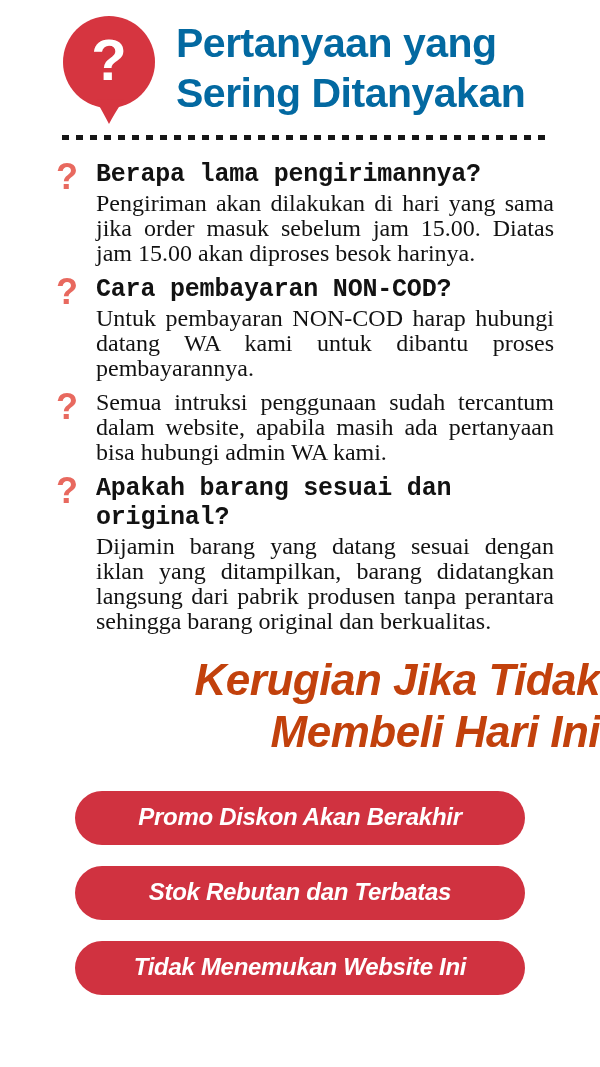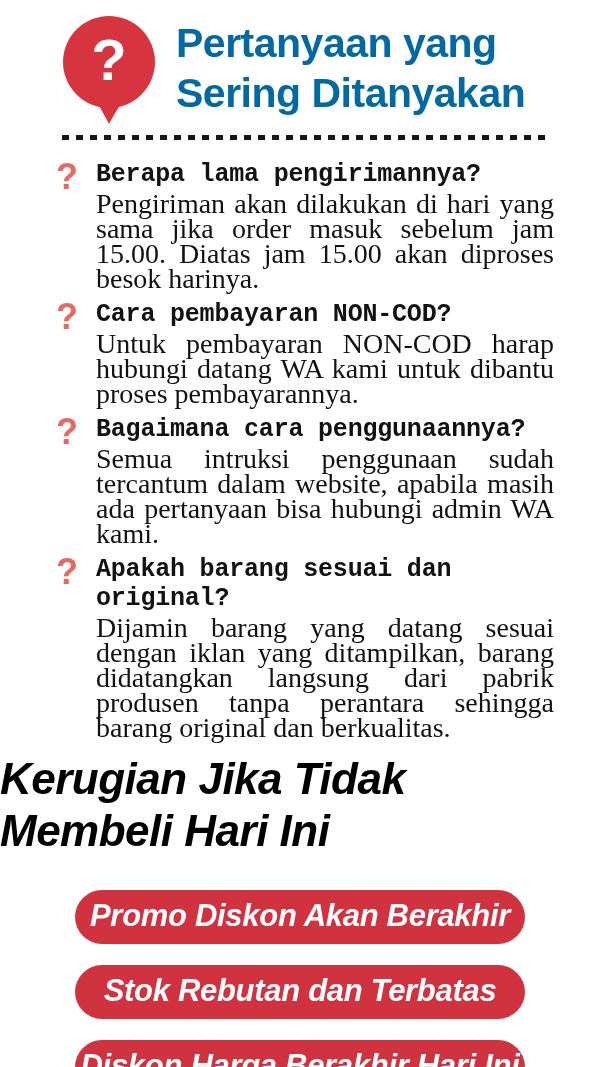--- a/index.html
+++ b/index.html
@@ -25,7 +25,7 @@
            color:#e8695f; font-family:"Liberation Sans", sans-serif; }
   .faq-question { font-family:Liberation Mono, monospace; font-weight:bold; font-size:25px;
                   line-height:29px; color:#121212; margin-bottom:2px; letter-spacing:-0.2px; }
-  .faq-answer { font-family:"Liberation Serif", serif; font-size:28px; line-height:25px;
+  .faq-answer { font-family:"Liberation Serif", serif; font-size:24px; line-height:25px;
                 text-align:justify; color:#121212; }
 
   

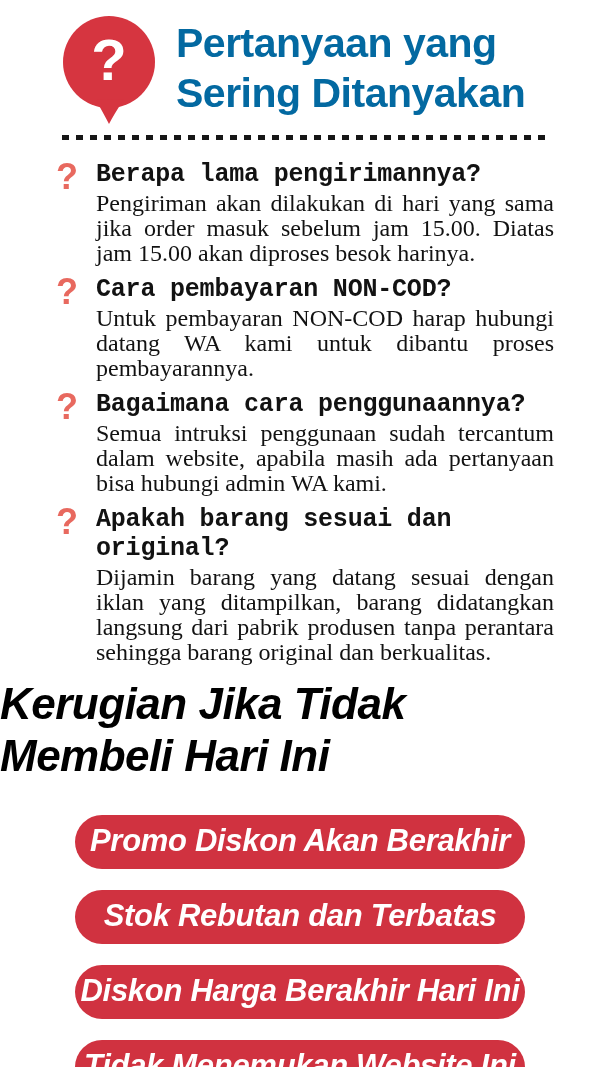--- a/index.html
+++ b/index.html
@@ -81,7 +81,6 @@
     <div class="faq-item">
       <div class="qmark">?</div>
       <div>
-        <div class="faq-question">Bagaimana cara penggunaannya?</div>
         <div class="faq-answer">Semua intruksi penggunaan sudah tercantum dalam website, apabila masih ada pertanyaan bisa hubungi admin WA kami.</div>
       </div>
     </div>

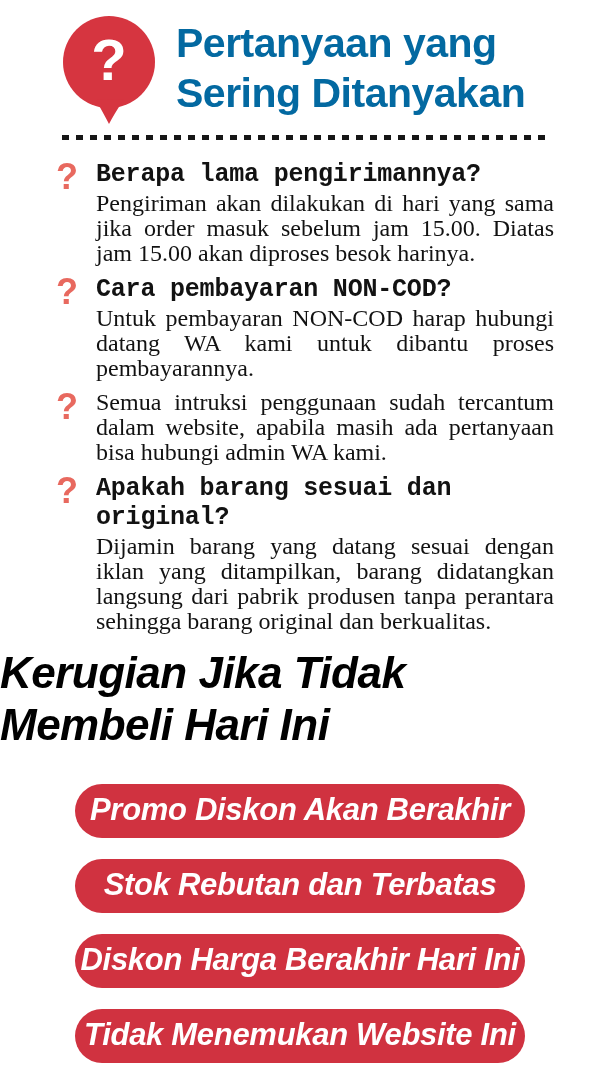--- a/index.html
+++ b/index.html
@@ -29,8 +29,8 @@
                 text-align:justify; color:#121212; }
 
   
-  .urgency-heading { margin-top:13px; text-align:left; font-style:italic; font-weight:bold;
-                     font-size:44px; line-height:52px; color:#000000; letter-spacing:-0.5px; }
+  .urgency-heading { margin-top:20px; text-align:right; font-style:italic; font-weight:bold;
+                     font-size:44px; line-height:52px; color:#c2410c; letter-spacing:-0.5px; }
 
   
   .pills { width:450px; margin:33px auto 0; display:flex; flex-direction:column; gap:21px; }

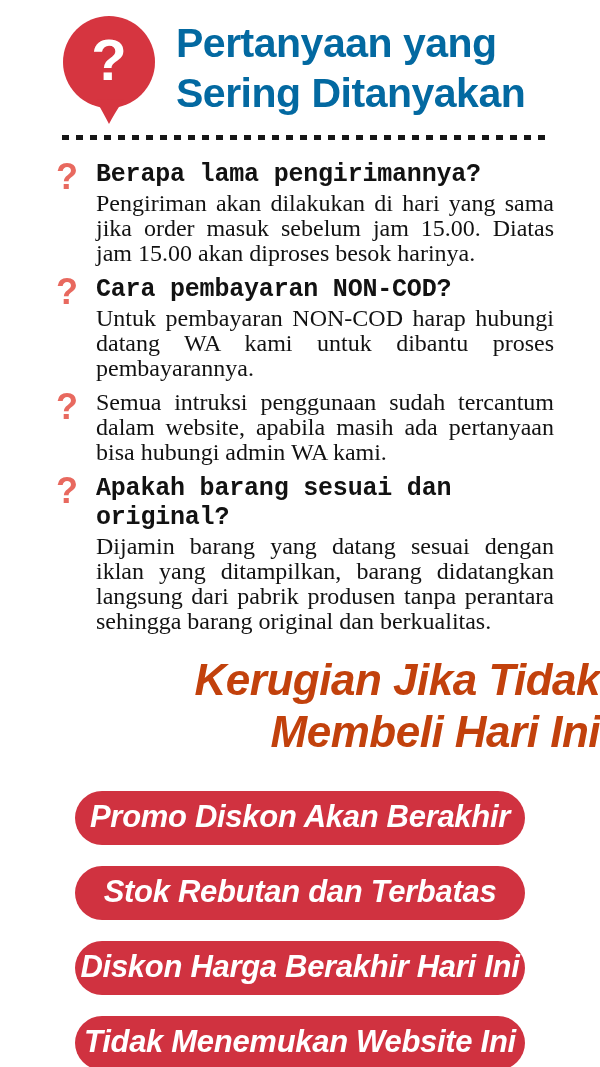--- a/index.html
+++ b/index.html
@@ -35,7 +35,7 @@
   
   .pills { width:450px; margin:33px auto 0; display:flex; flex-direction:column; gap:21px; }
   .pill { height:54px; border-radius:27px; background:#d03240; border:none; cursor:pointer;
-          color:#ffffff; font-style:italic; font-weight:bold; font-size:31px;
+          color:#ffffff; font-style:italic; font-weight:bold; font-size:24px;
           font-family:"Liberation Sans", sans-serif; letter-spacing:-0.3px;
           display:flex; align-items:center; justify-content:center; padding-bottom:2px; }
 </style>

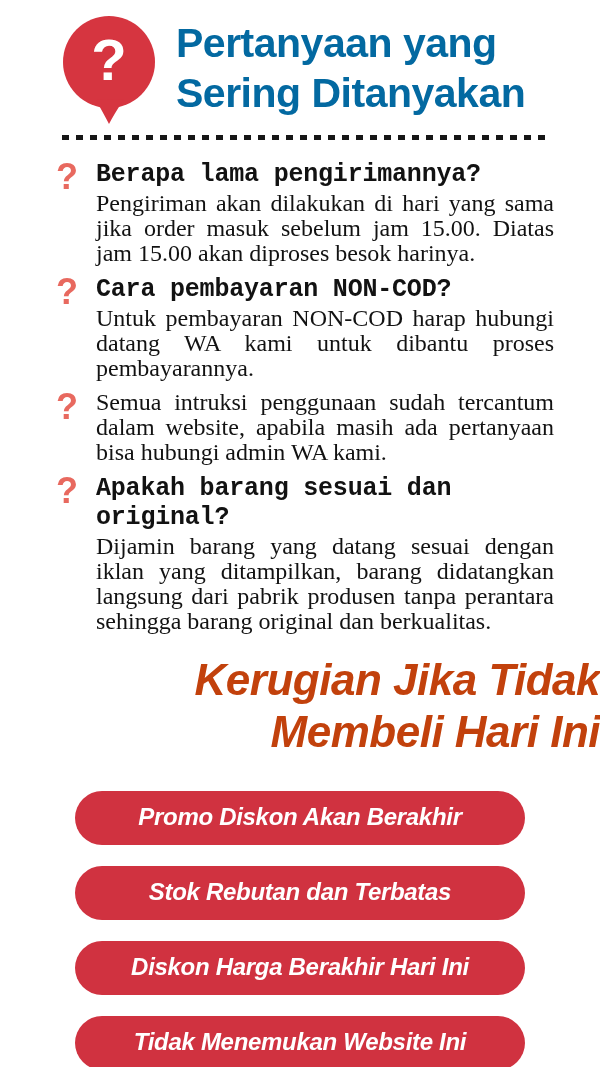--- a/index.html
+++ b/index.html
@@ -103,7 +103,6 @@
   <div class="pills">
     <button class="pill">Promo Diskon Akan Berakhir</button>
     <button class="pill">Stok Rebutan dan Terbatas</button>
-    <button class="pill">Diskon Harga Berakhir Hari Ini</button>
     <button class="pill">Tidak Menemukan Website Ini</button>
   </div>
 

